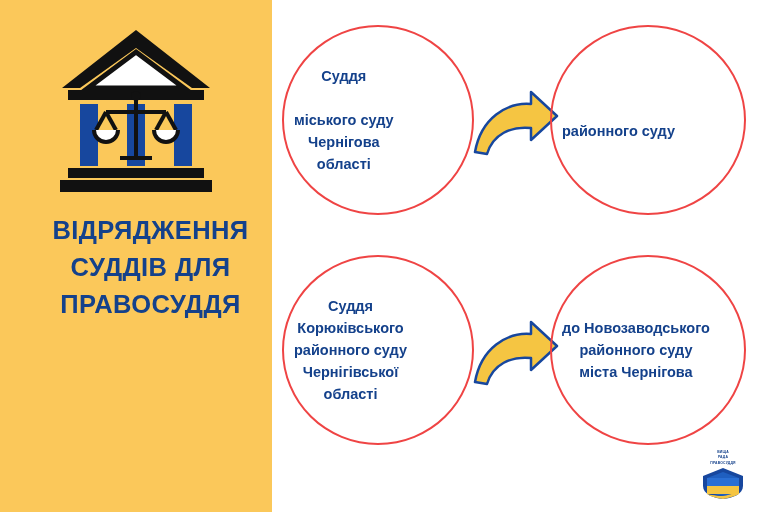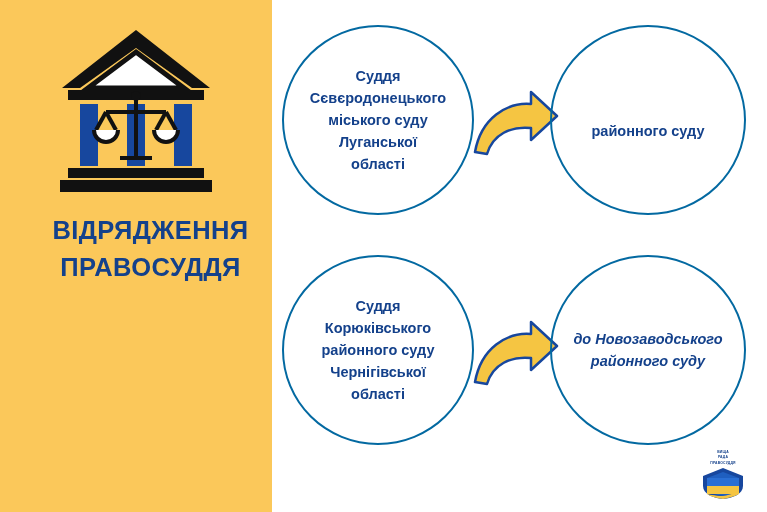--- a/index.html
+++ b/index.html
@@ -63,12 +63,12 @@
   }
   .ellipse {
     position: absolute;
-    border: 2px solid #0369a1;
+    border: 2px solid #ef4444;
     border-radius: 50%;
     box-sizing: border-box;
     display: flex;
     align-items: center;
-    justify-content: center;
+    justify-content: flex-start;
     text-align: center;
     color: #14418b;
     font-weight: bold;

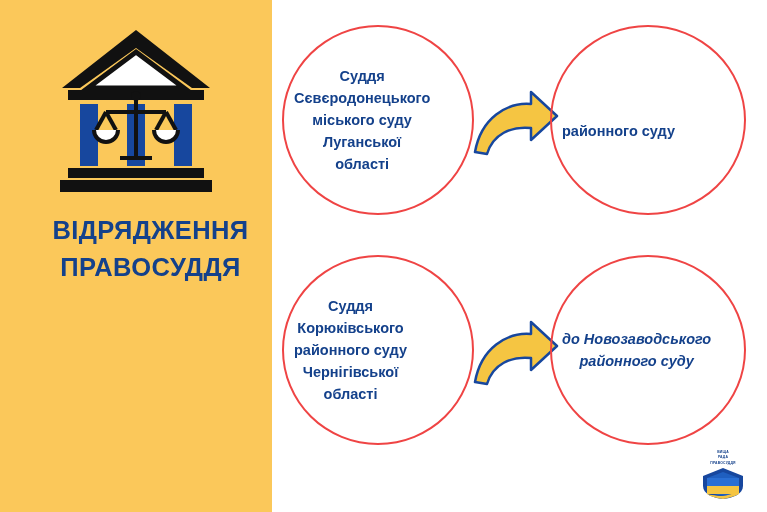--- a/index.html
+++ b/index.html
@@ -161,7 +161,7 @@
     <div class="ellipse" id="e-r1-left">
       <span class="txt">
         <span>Суддя</span><br>
-        <span>Сєвєродонецького</span><br>
+        <br>
         <span>міського суду</span><br>
         <span>Луганської</span><br>
         <span>області</span>

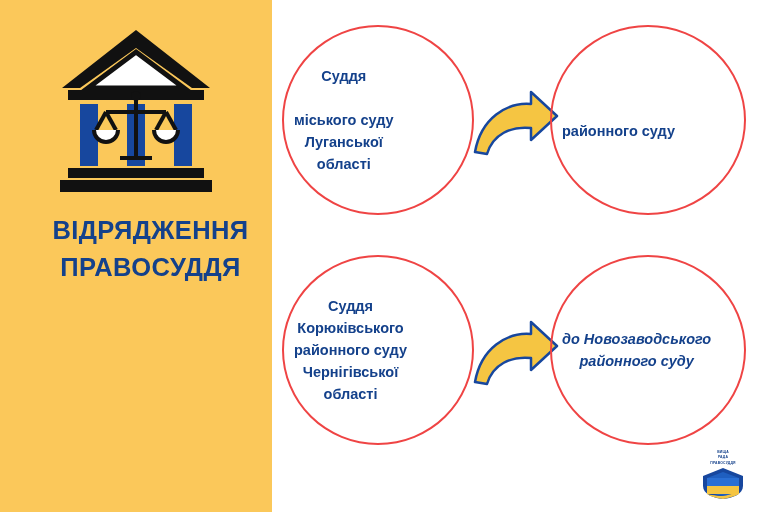--- a/index.html
+++ b/index.html
@@ -163,7 +163,7 @@
         <span>Суддя</span><br>
         <br>
         <span>міського суду</span><br>
-        <span>Луганської</span><br>
+        <span>Чернігова</span><br>
         <span>області</span>
       </span>
     </div>

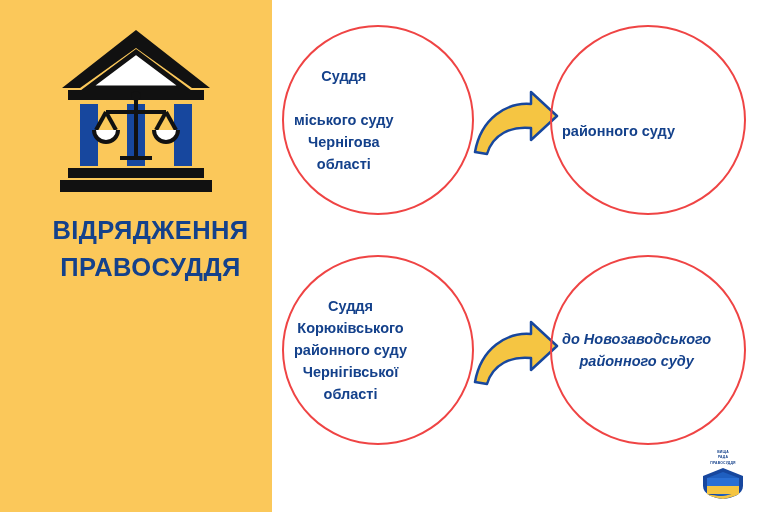--- a/index.html
+++ b/index.html
@@ -152,6 +152,7 @@
 
     <div class="title-block">
       <span class="line">ВІДРЯДЖЕННЯ</span>
+      <span class="line">СУДДІВ ДЛЯ</span>
       <span class="line">ПРАВОСУДДЯ</span>
     </div>
   </div>

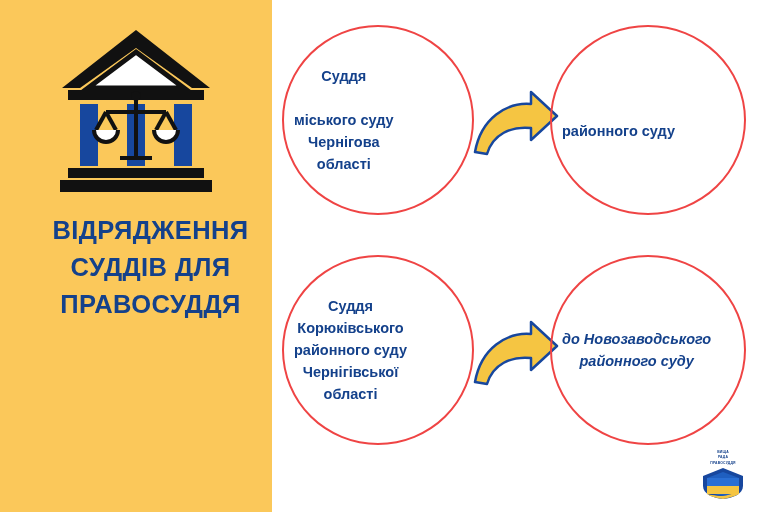--- a/index.html
+++ b/index.html
@@ -84,7 +84,7 @@
   #e-r1-right { left: 278px; top: 25px;  width: 196px; height: 190px; }
   
   #e-r2-left  { left: 10px;  top: 255px; width: 192px; height: 190px; }
-  #e-r2-right { left: 278px; top: 255px; width: 196px; height: 190px; font-style: italic; }
+  #e-r2-right { left: 278px; top: 255px; width: 196px; height: 190px; }
 
   .arrow {
     position: absolute;

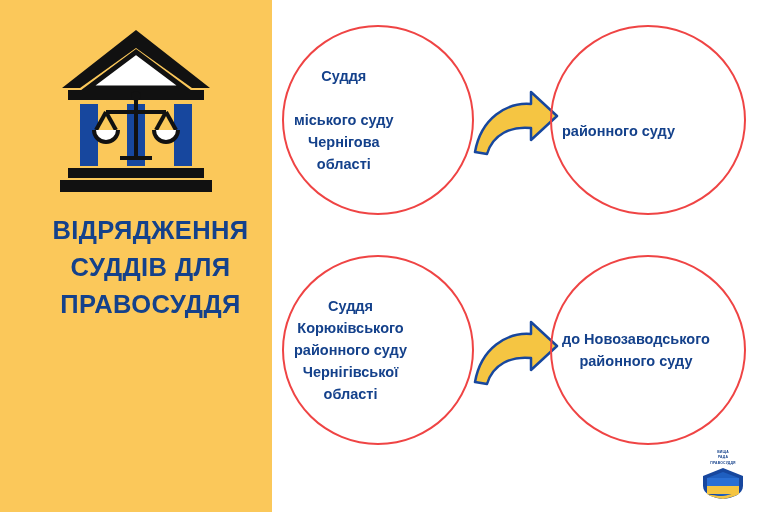--- a/index.html
+++ b/index.html
@@ -202,6 +202,7 @@
       <span class="txt">
         <span>до Новозаводського</span><br>
         <span>районного суду</span><br>
+        <span>міста Чернігова</span>
       </span>
     </div>
 

